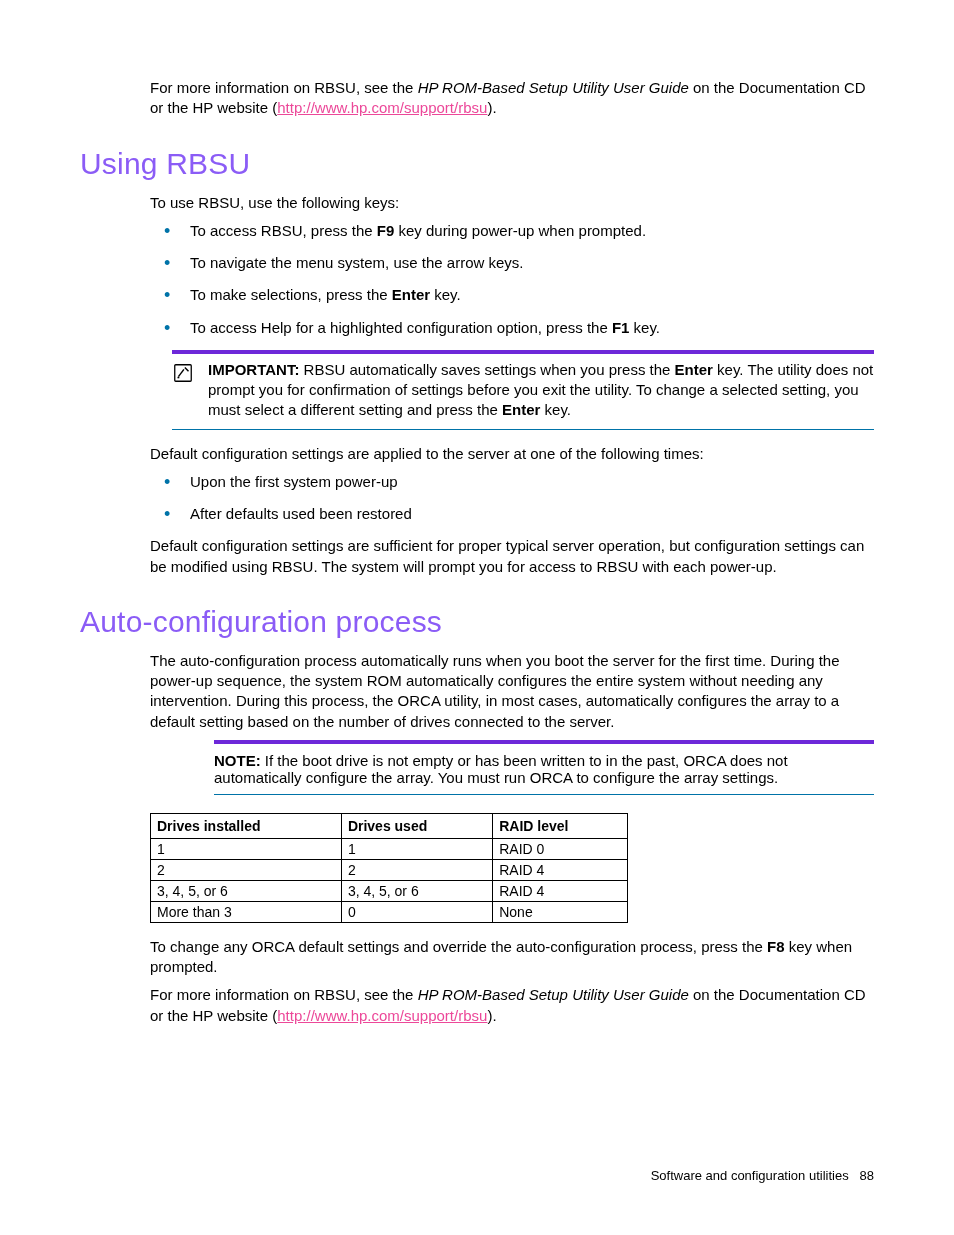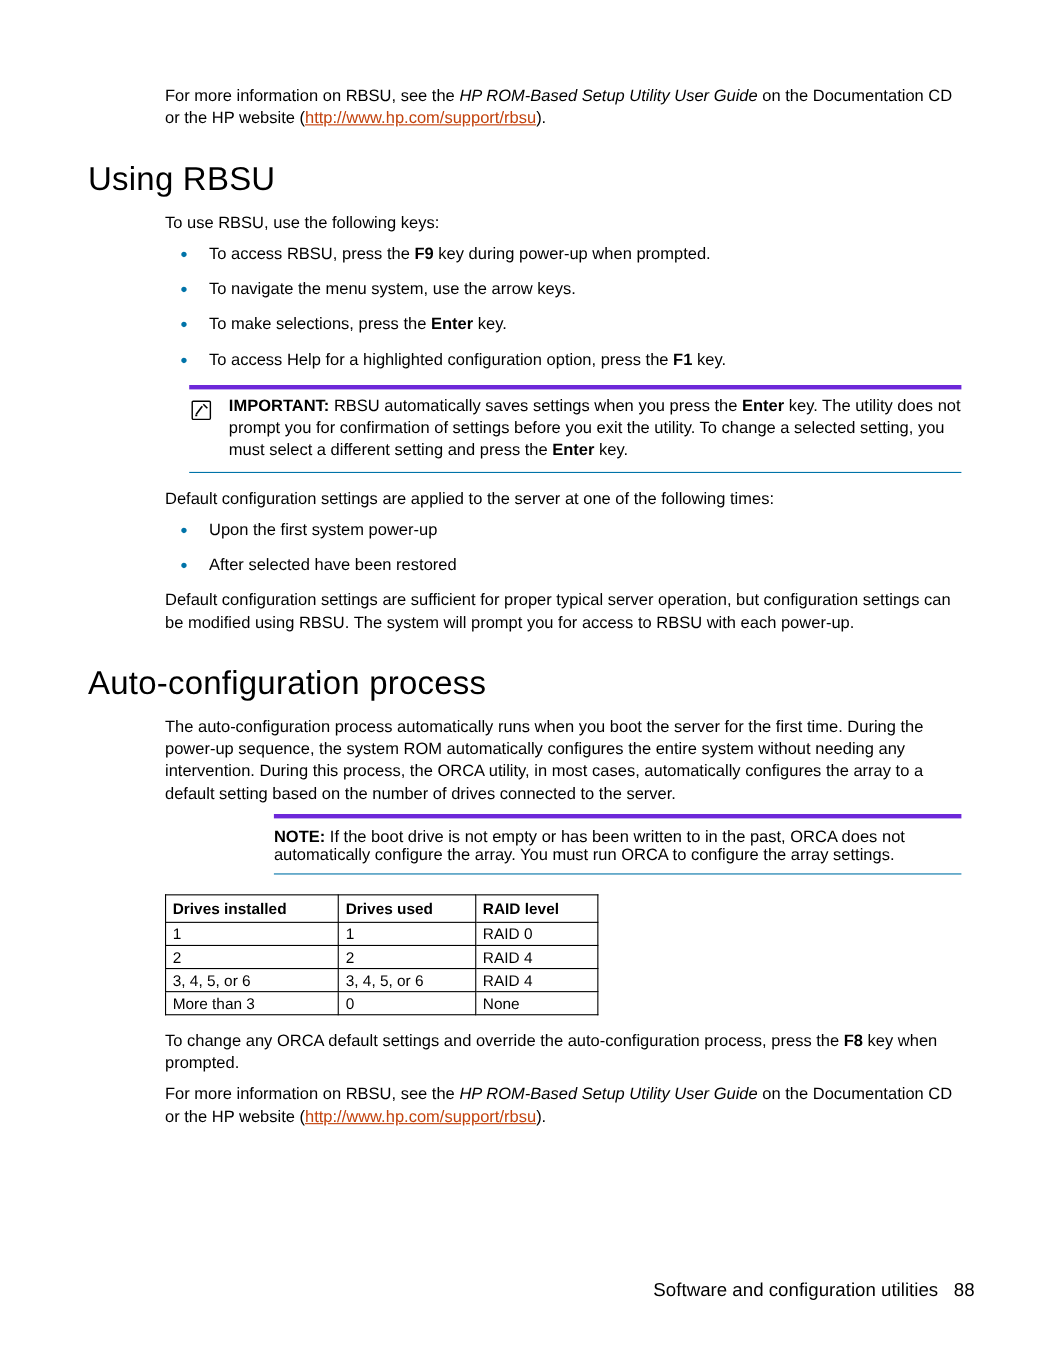--- a/index.html
+++ b/index.html
@@ -34,7 +34,7 @@
     letter-spacing: 0.2px;
   }
   a.link {
-    color: #c2410c;
+    color: #ec4899;
   }
   ul.bullets {
     list-style: none;

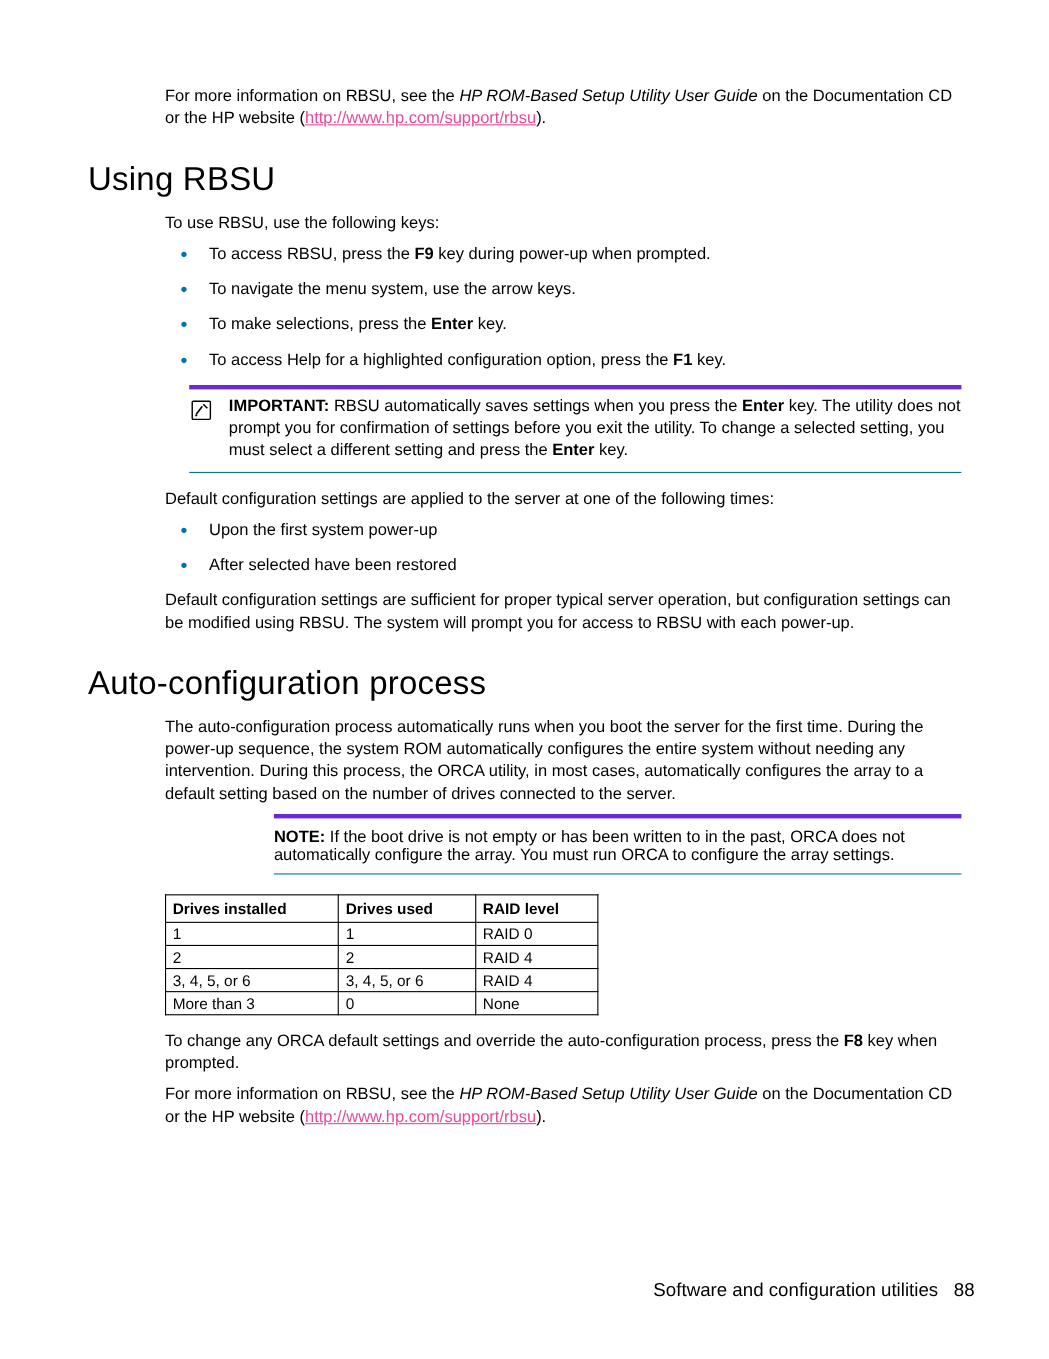--- a/index.html
+++ b/index.html
@@ -28,7 +28,7 @@
   h2 {
     font-family: Futura, "Trebuchet MS", Arial, sans-serif;
     font-weight: normal;
-    color: #000000;
+    color: #8b5cf6;
     font-size: 30px;
     margin: 28px 0 12px 0;
     letter-spacing: 0.2px;

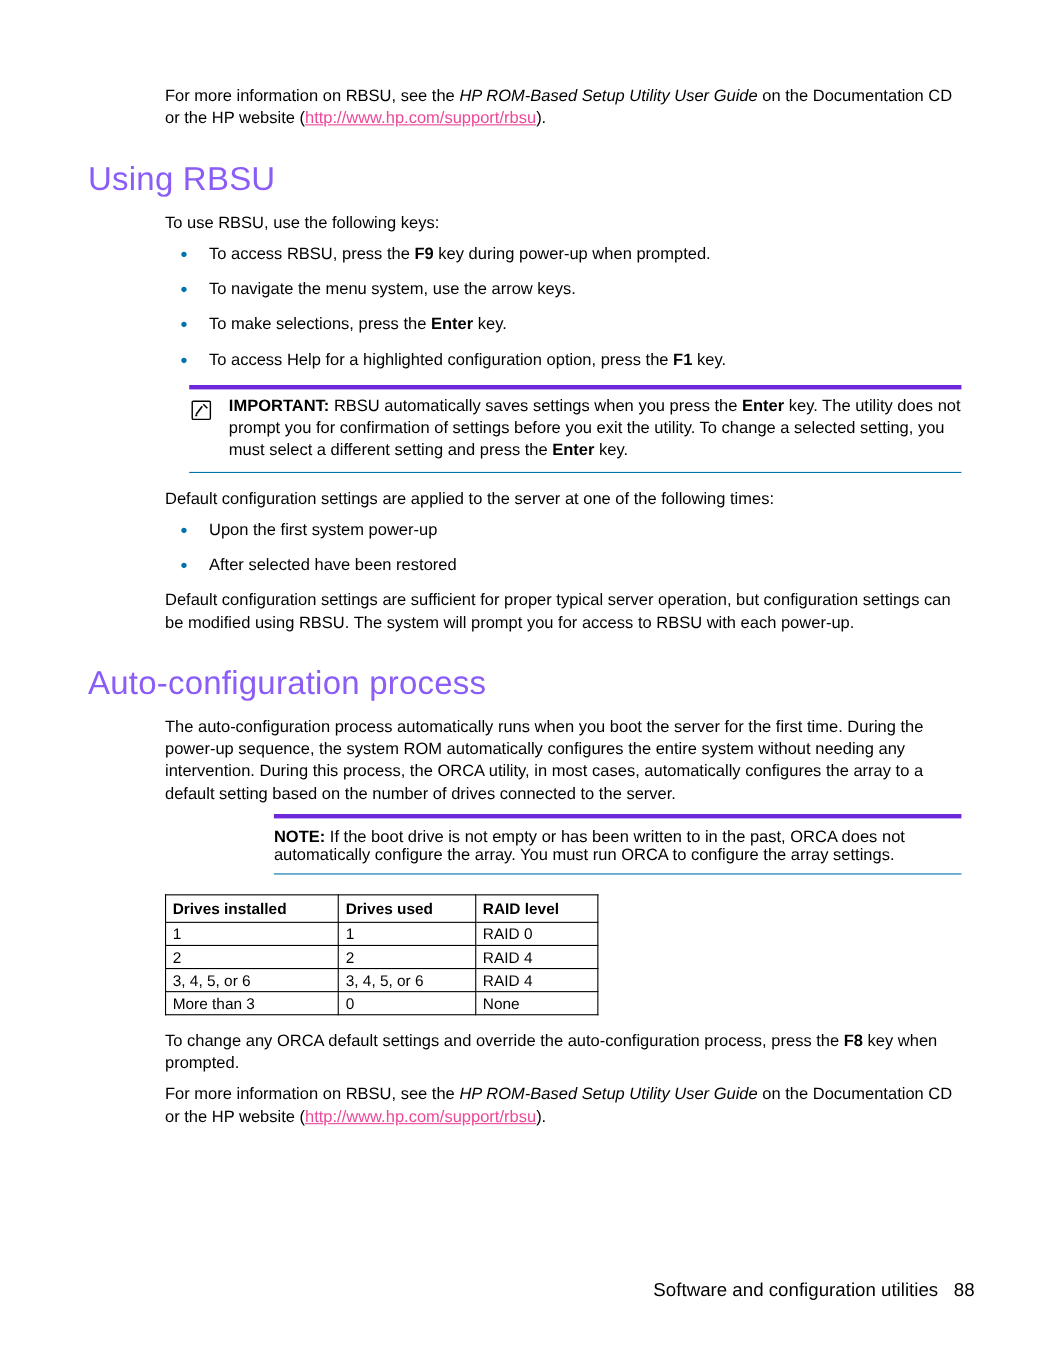--- a/index.html
+++ b/index.html
@@ -151,7 +151,7 @@
 
     <ul class="bullets">
       <li>Upon the first system power-up</li>
-      <li>After selected have been restored</li>
+      <li>After defaults used been restored</li>
     </ul>
 
     <p>Default configuration settings are sufficient for proper typical server operation, but configuration settings can be modified using RBSU. The system will prompt you for access to RBSU with each power-up.</p>

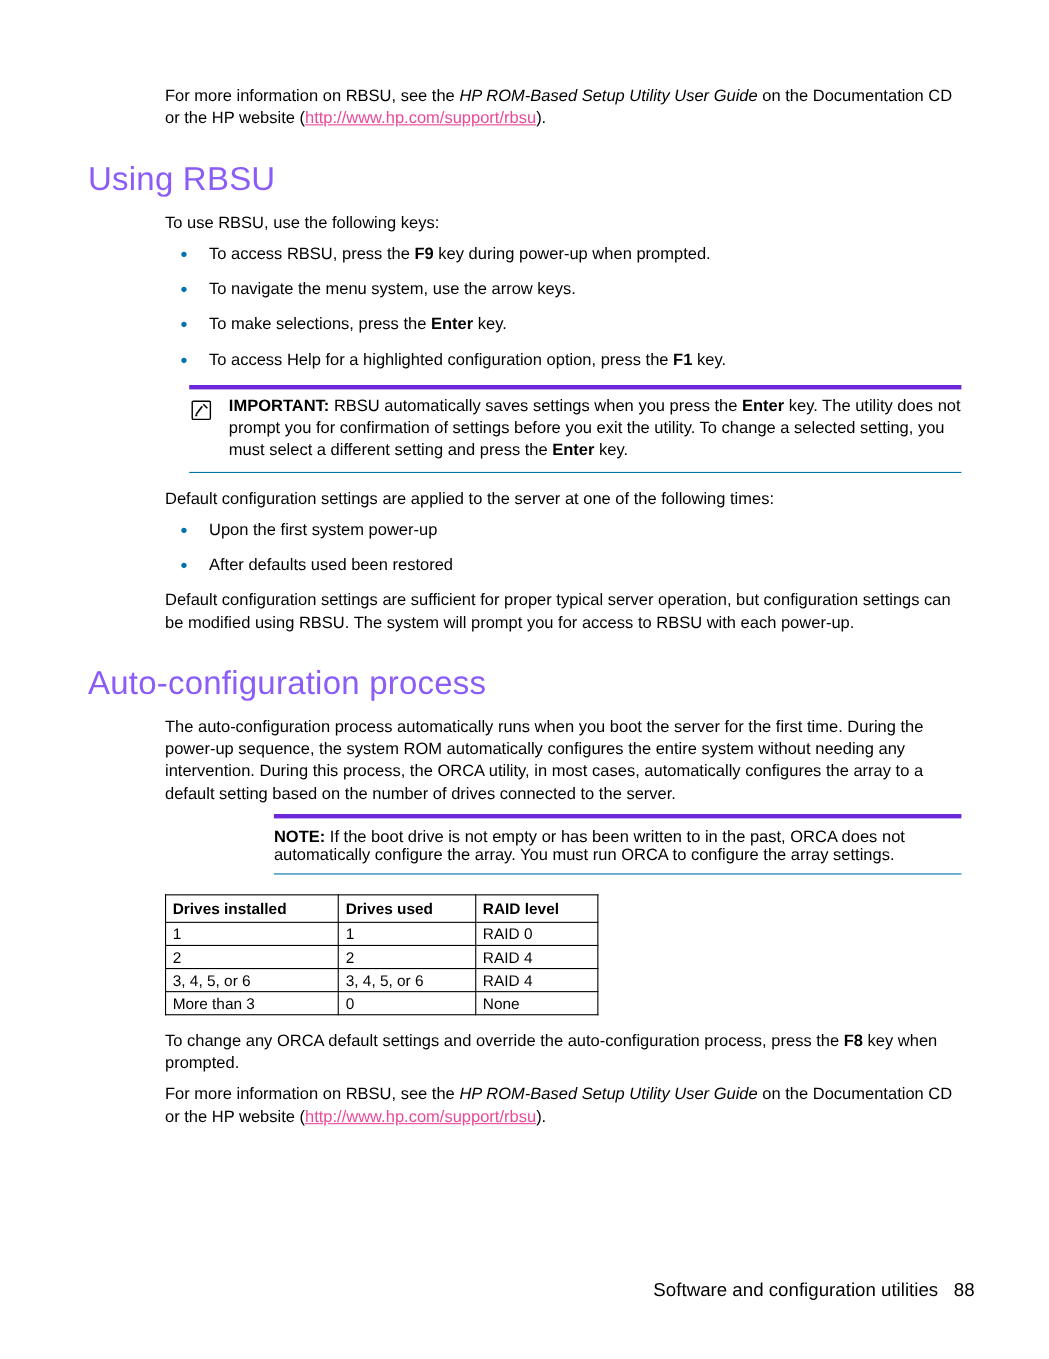--- a/index.html
+++ b/index.html
@@ -78,7 +78,7 @@
     line-height: 1.35;
   }
   .note-block.plain {
-    margin-left: 99px;
+    margin-left: 64px;
     padding: 8px 0;
   }
   .note-block.plain + .note-block.plain {

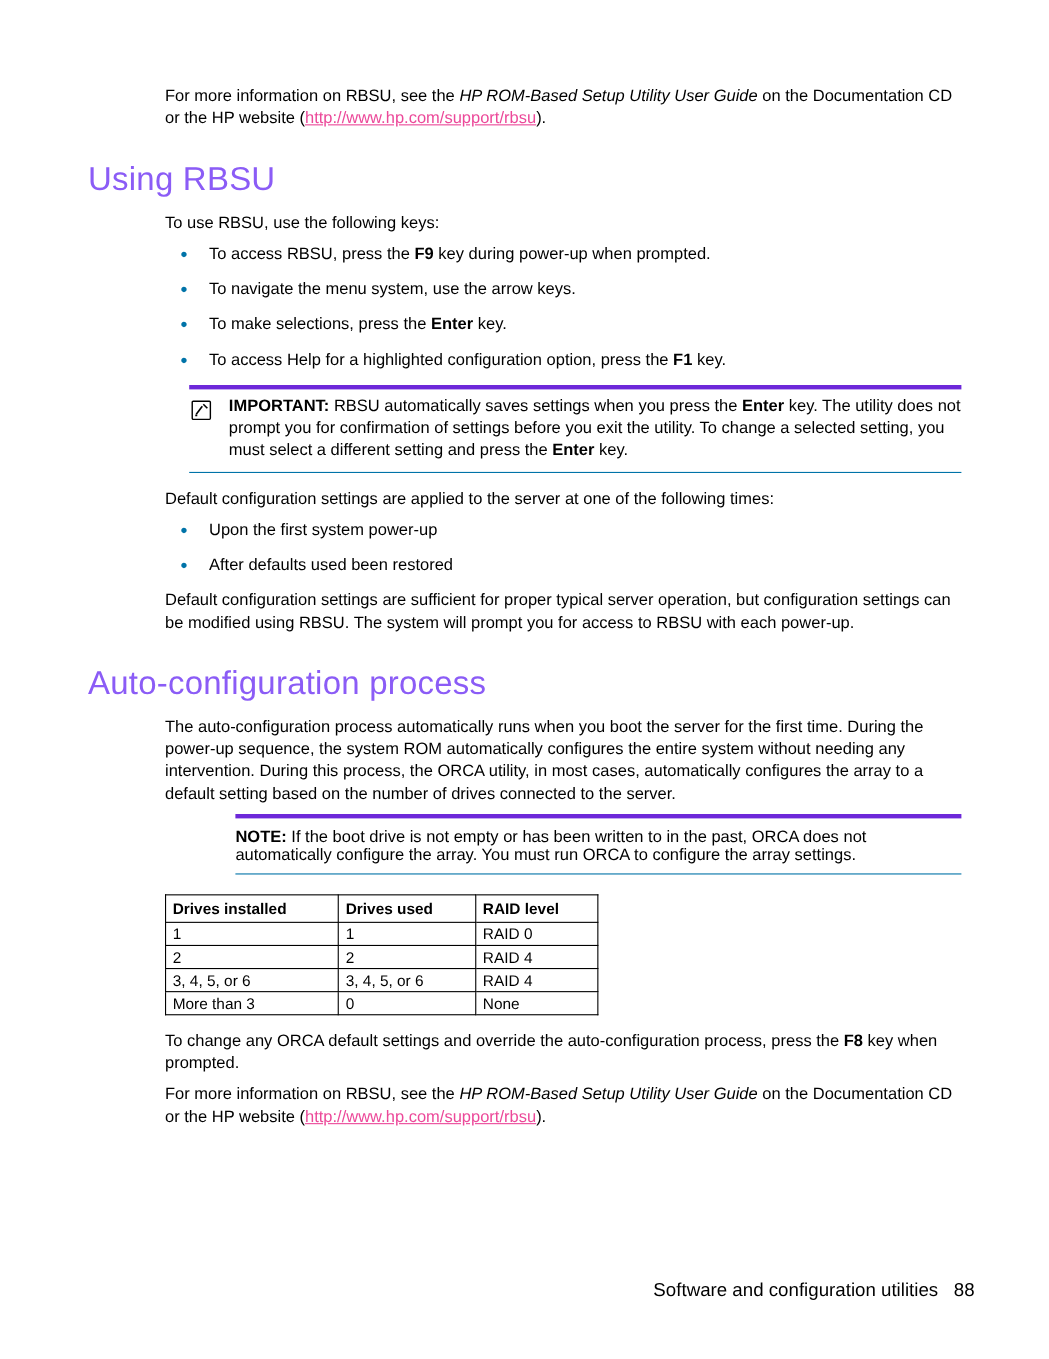--- a/index.html
+++ b/index.html
@@ -89,7 +89,7 @@
   table.data {
     border-collapse: collapse;
     margin: 18px 0 14px 0;
-    width: 394px;
+    width: 478px;
   }
   table.data th, table.data td {
     border: 1px solid #000;

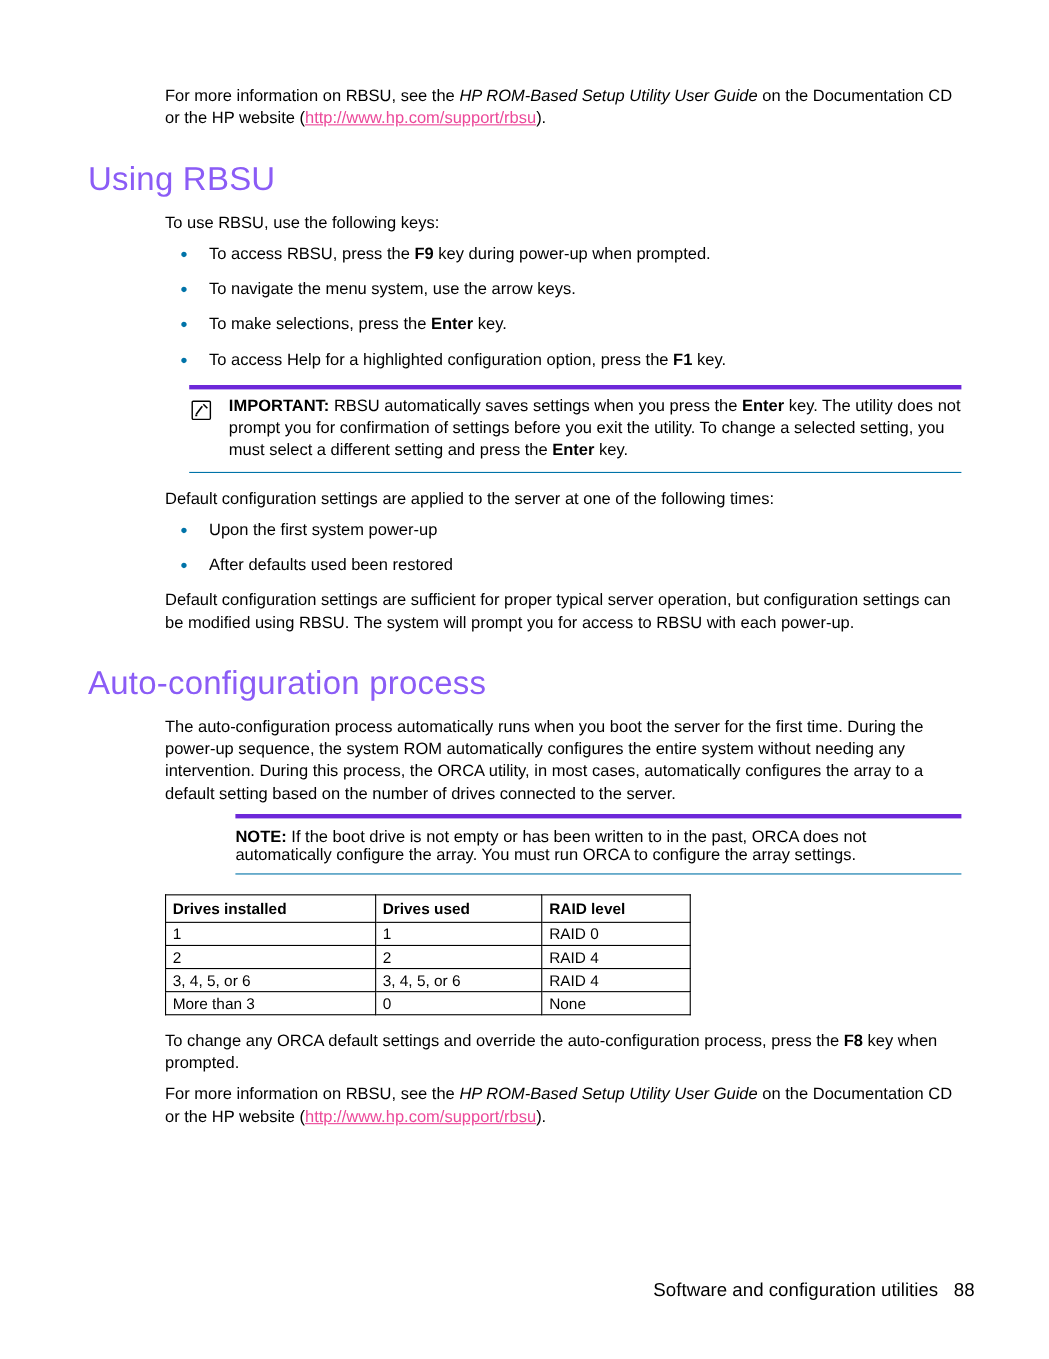--- a/index.html
+++ b/index.html
@@ -106,8 +106,8 @@
   .footer {
     position: absolute;
     bottom: 52px;
-    right: 68px;
-    font-size: 17px;
+    right: 80px;
+    font-size: 13px;
   }
 </style>
 </head>

